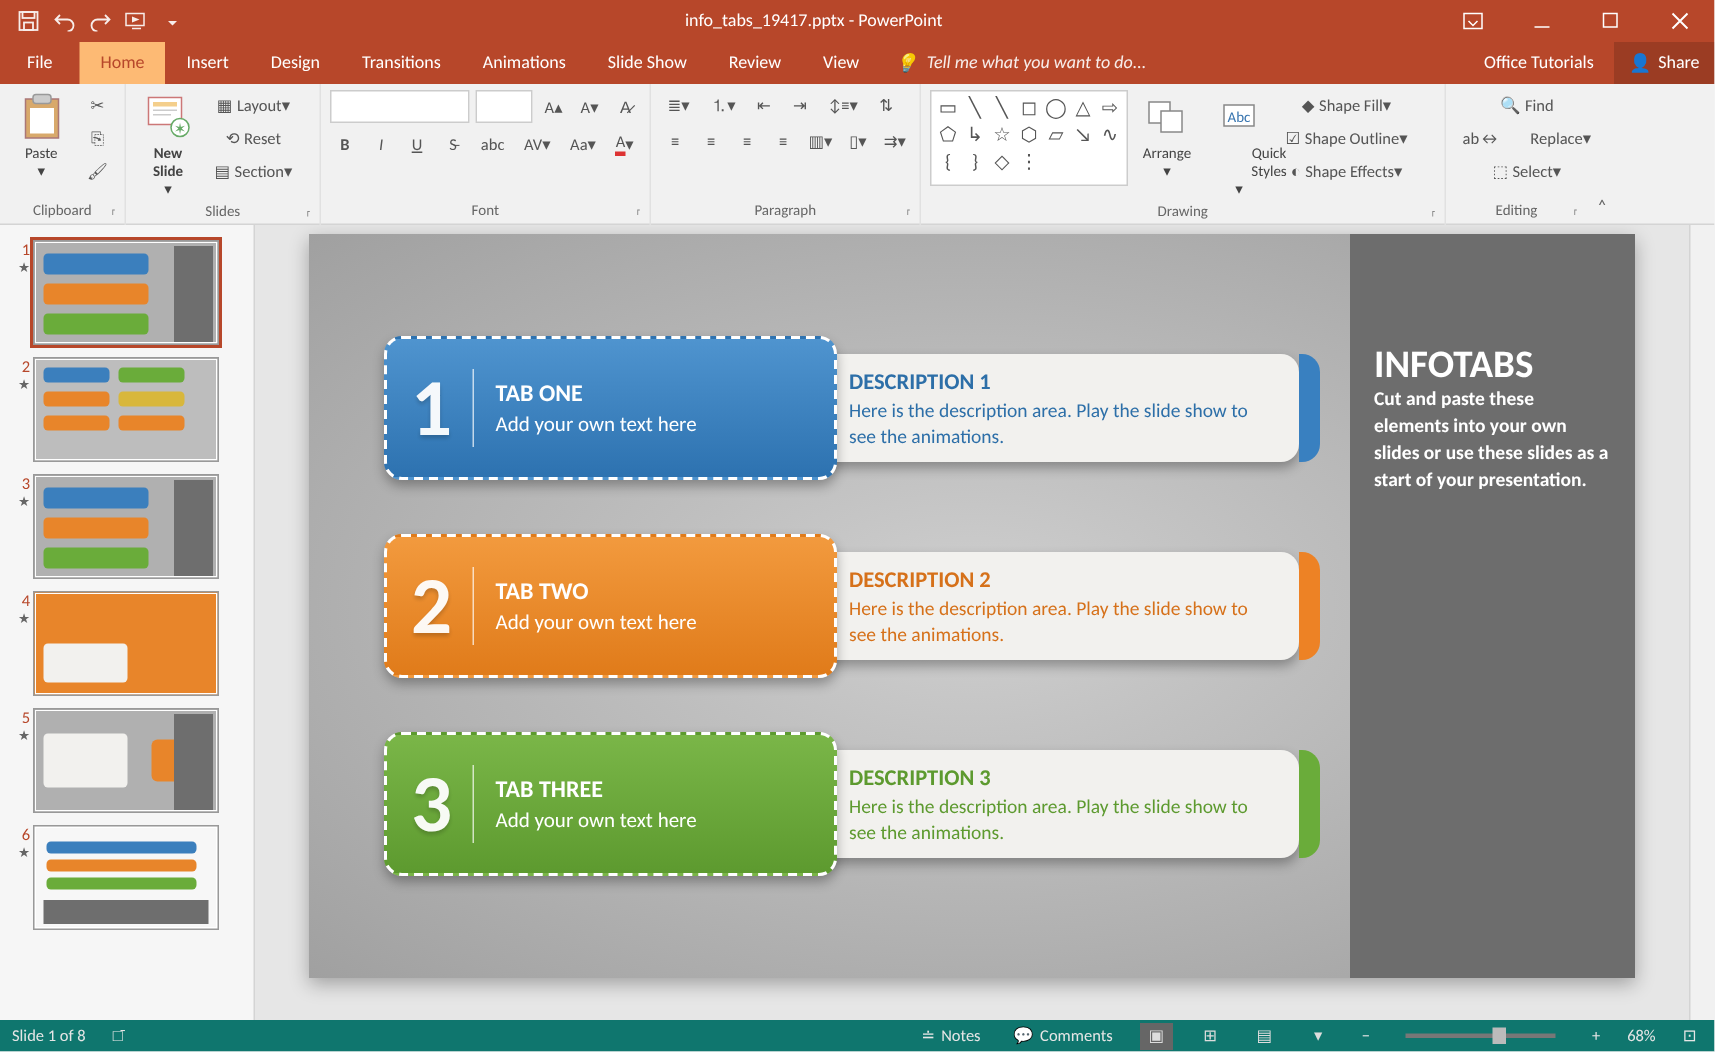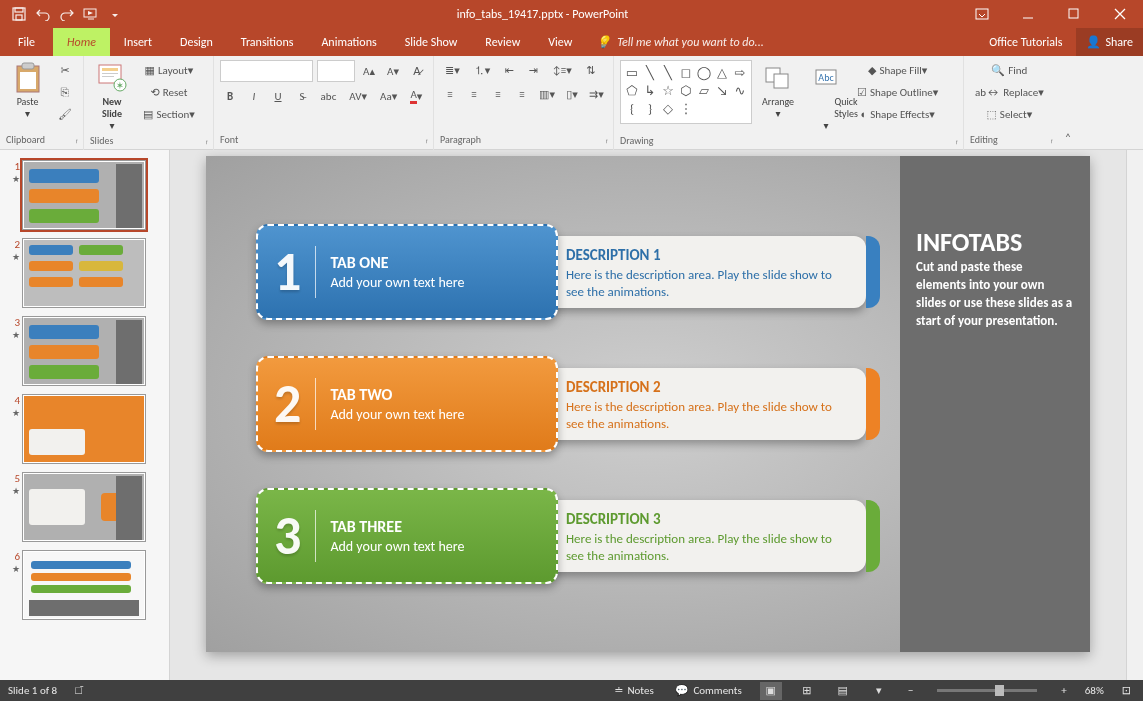--- a/index.html
+++ b/index.html
@@ -16,7 +16,7 @@
 
 .tabrow { height:28px; background:#b7472a; display:flex; align-items:stretch; color:#fff; }
 .tab { padding:0 14px; display:flex; align-items:center; font-size:12px; cursor:pointer; }
-.tab.active { background:#bef264; color:#b7472a;font-style:italic; }
+.tab.active { background:#fdba74; color:#b7472a; }
 .tab.file { padding:0 18px; }
 .tellme { display:flex; align-items:center; gap:6px; padding:0 10px; opacity:.9; font-style:italic; }
 .right-tabs { margin-left:auto; display:flex; }

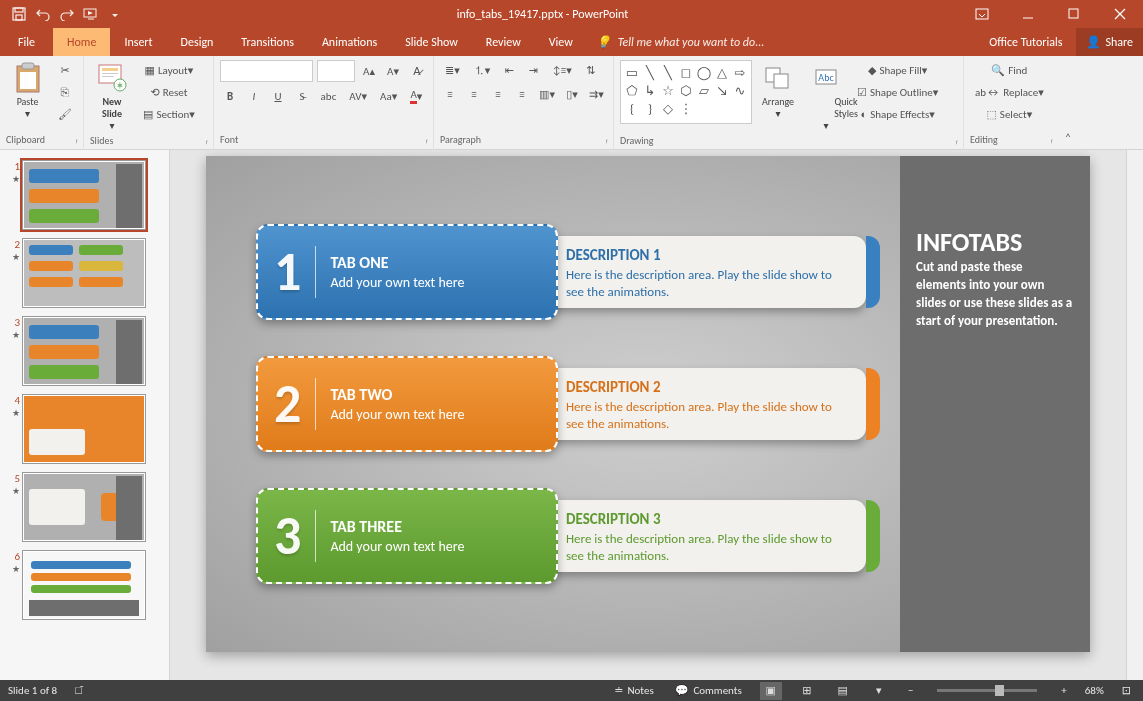--- a/index.html
+++ b/index.html
@@ -335,7 +335,7 @@
     <div class="group-body">
         <div class="col">
       <div class="sm-btn">🔍 <span style="margin-left:3px;">Find</span></div>
-      <div class="sm-btn">ab↔ <span style="margin-left:3px;">Replace</span> ▾</div>
+      <div class="sm-btn">ab↔ <span style="margin-left:20px;">Replace</span> ▾</div>
       <div class="sm-btn">⬚ <span style="margin-left:3px;">Select</span> ▾</div>
     </div>
       </div>

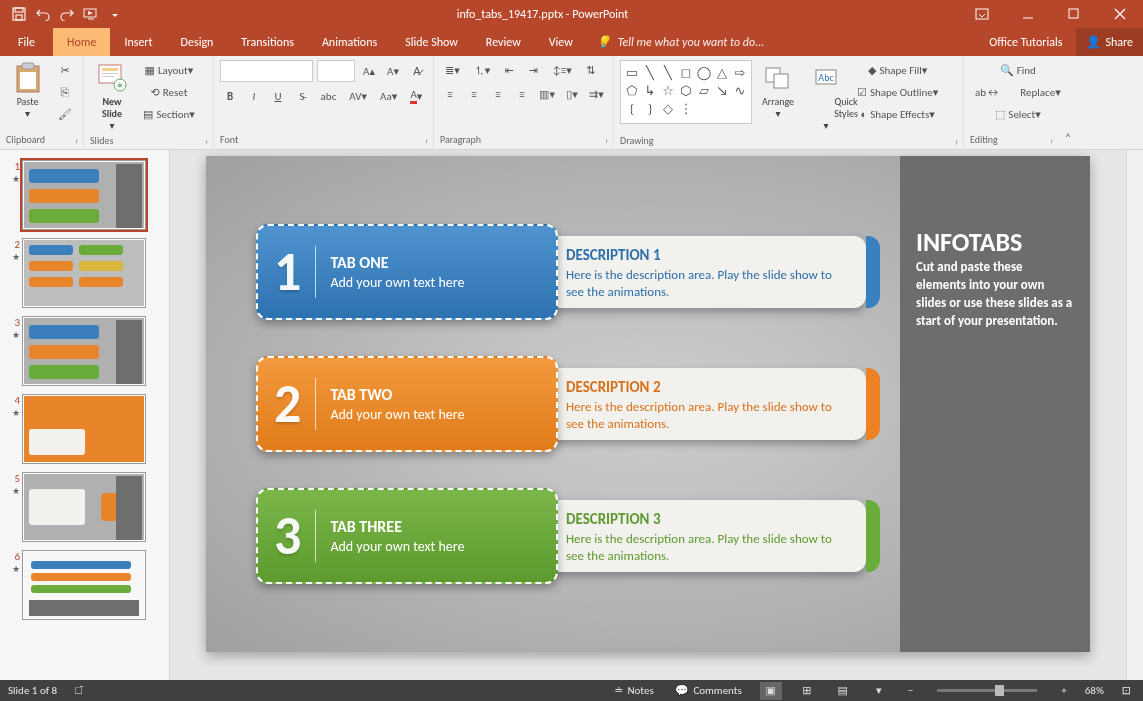--- a/index.html
+++ b/index.html
@@ -26,7 +26,7 @@
 .ribbon { height:94px; background:#f1f1f1; border-bottom:1px solid #d4d4d4; display:flex; }
 .group { height:94px; border-right:1px solid #e1e1e1; display:flex; flex-direction:column; justify-content:space-between; padding:4px 6px 2px; }
 .group-body { display:flex; align-items:flex-start; gap:4px; flex:1; }
-.group-label { font-size:10px; color:#666; text-align:left; padding-bottom:2px; position:relative; }
+.group-label { font-size:10px; color:#666; text-align:center; padding-bottom:2px; position:relative; }
 .group-label::after { content:"⌐"; position:absolute; right:0; bottom:1px; font-size:9px; color:#888; transform:scaleX(-1) rotate(90deg); }
 .big-btn { display:flex; flex-direction:column; align-items:center; justify-content:center; width:44px; padding:2px; cursor:pointer; color:#444; }
 .big-btn .ic { width:32px; height:32px; display:flex; align-items:center; justify-content:center; margin-bottom:2px; }

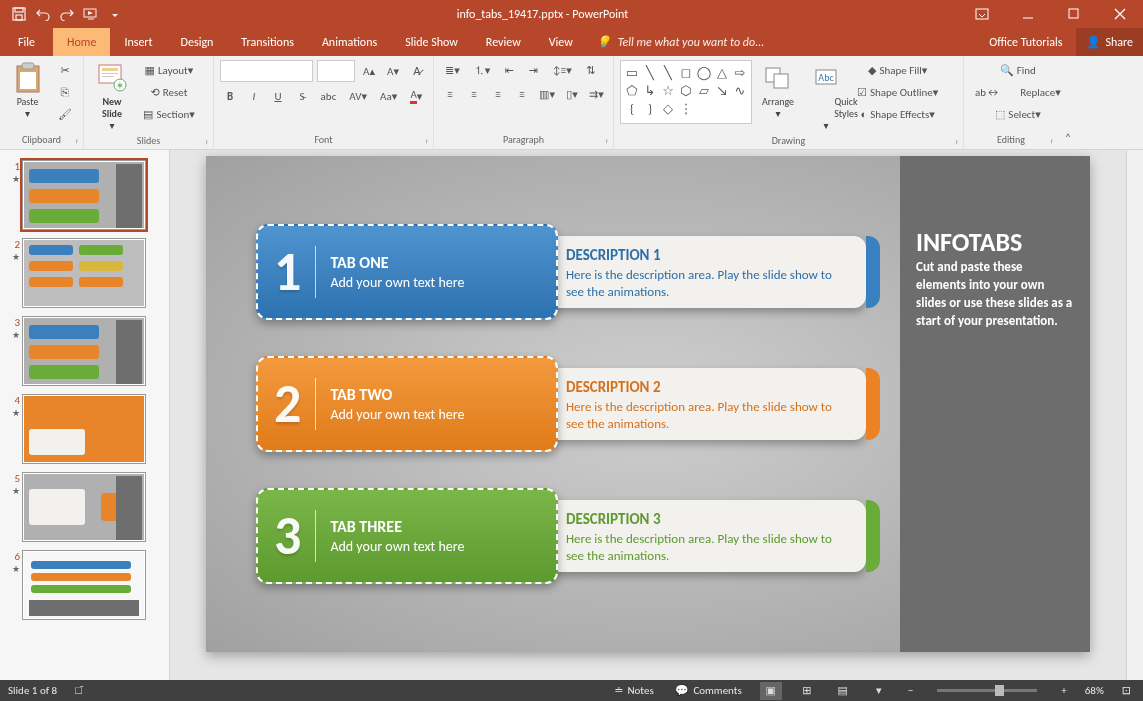--- a/index.html
+++ b/index.html
@@ -80,7 +80,7 @@
 .it-desc::before { content:""; position:absolute; left:0; top:0; width:20px; height:100%; background:#f2f1ee; border-radius:50% 0 0 50%/50%; transform:translateX(-8px); }
 
 
-.statusbar { height:21px; background:#404040; color:#e6e6e6; display:flex; align-items:center; font-size:11px; padding:0 8px; gap:14px; }
+.statusbar { height:21px; background:#0f766e; color:#e6e6e6; display:flex; align-items:center; font-size:11px; padding:0 8px; gap:14px; }
 .statusbar .sep { flex:1; }
 .sb-btn { display:flex; align-items:center; gap:4px; cursor:pointer; padding:0 4px; }
 .zoom-slider { width:100px; height:3px; background:#777; position:relative; margin:0 6px; }

